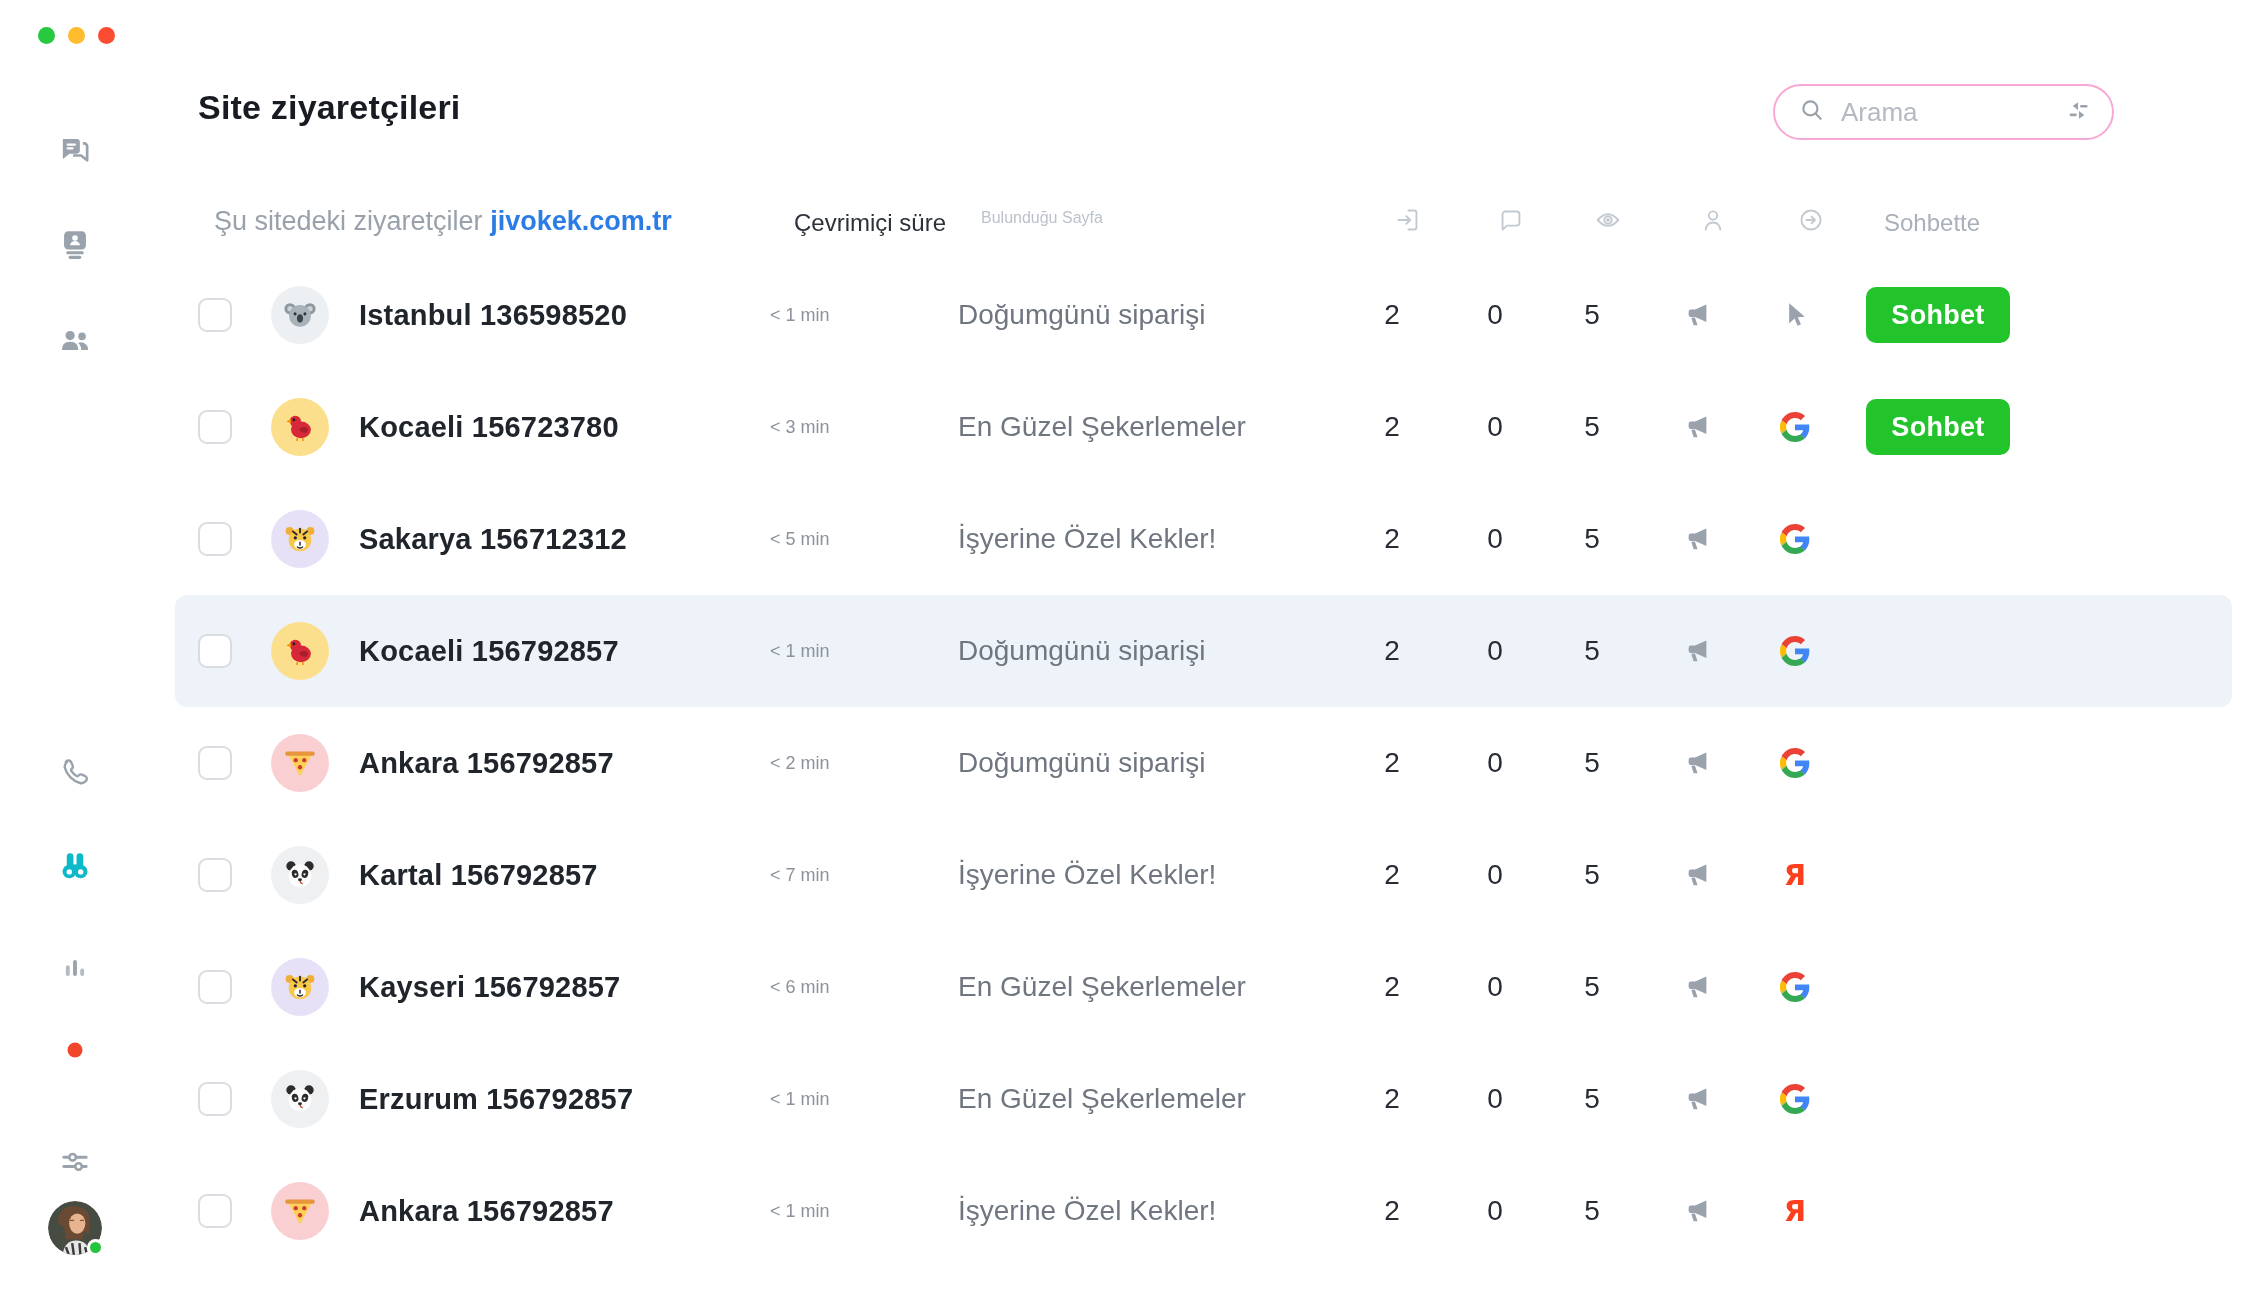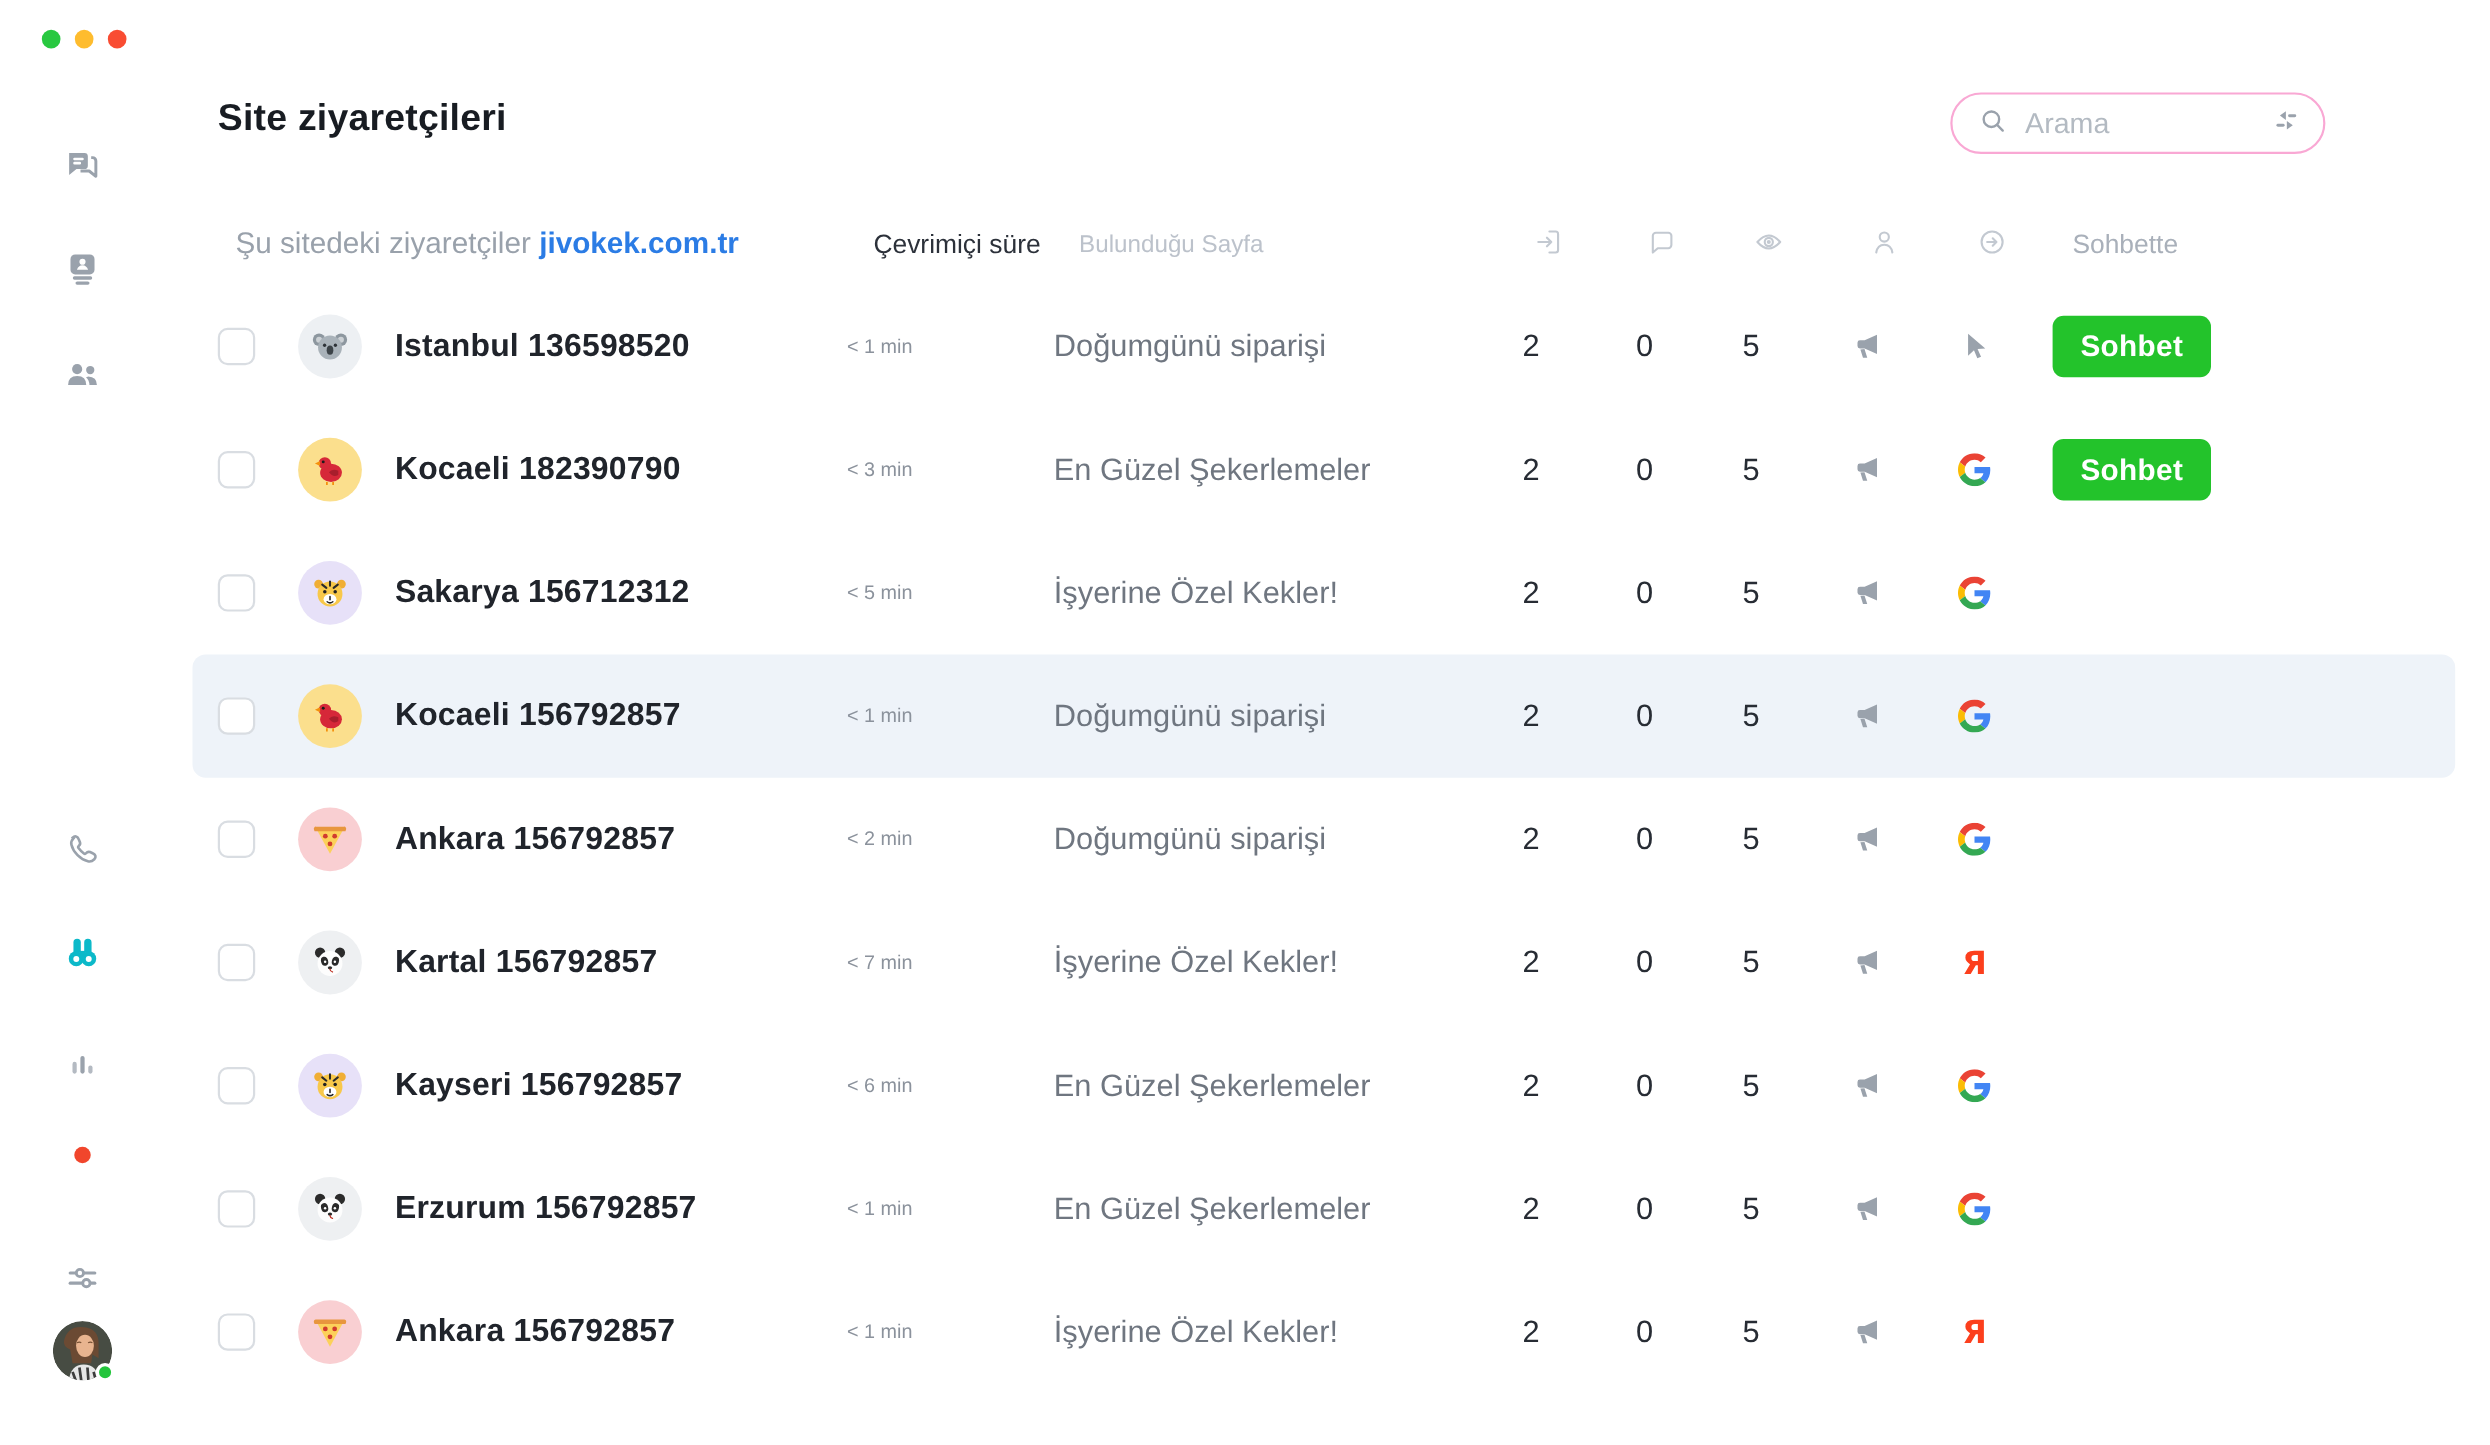--- a/index.html
+++ b/index.html
@@ -38,7 +38,7 @@
   .subtitle { position: absolute; left: 198px; top: 8px; font-size: 27px; color: #99a1ab; }
   .subtitle a { color: #2b7ce5; text-decoration: none; font-weight: 600; cursor: pointer; }
   .col-time { position: absolute; left: 778px; top: 11px; font-size: 24px; color: #2c313a; font-weight: 500; }
-  .col-page { position: absolute; left: 965px; top: 11px; font-size: 22px; color: #bcc2cb; }
+  .col-page { position: absolute; left: 965px; top: 11px; font-size: 16px; color: #bcc2cb; }
   .col-chat { position: absolute; left: 1868px; top: 11px; font-size: 24px; color: #a9b0ba; }
   .hicon { position: absolute; top: 22px; transform: translate(-50%, -50%); width: 27px; height: 27px; }
   .hicon svg { stroke: #c3c9d1; fill: none; stroke-width: 1.7; stroke-linecap: round; stroke-linejoin: round; }

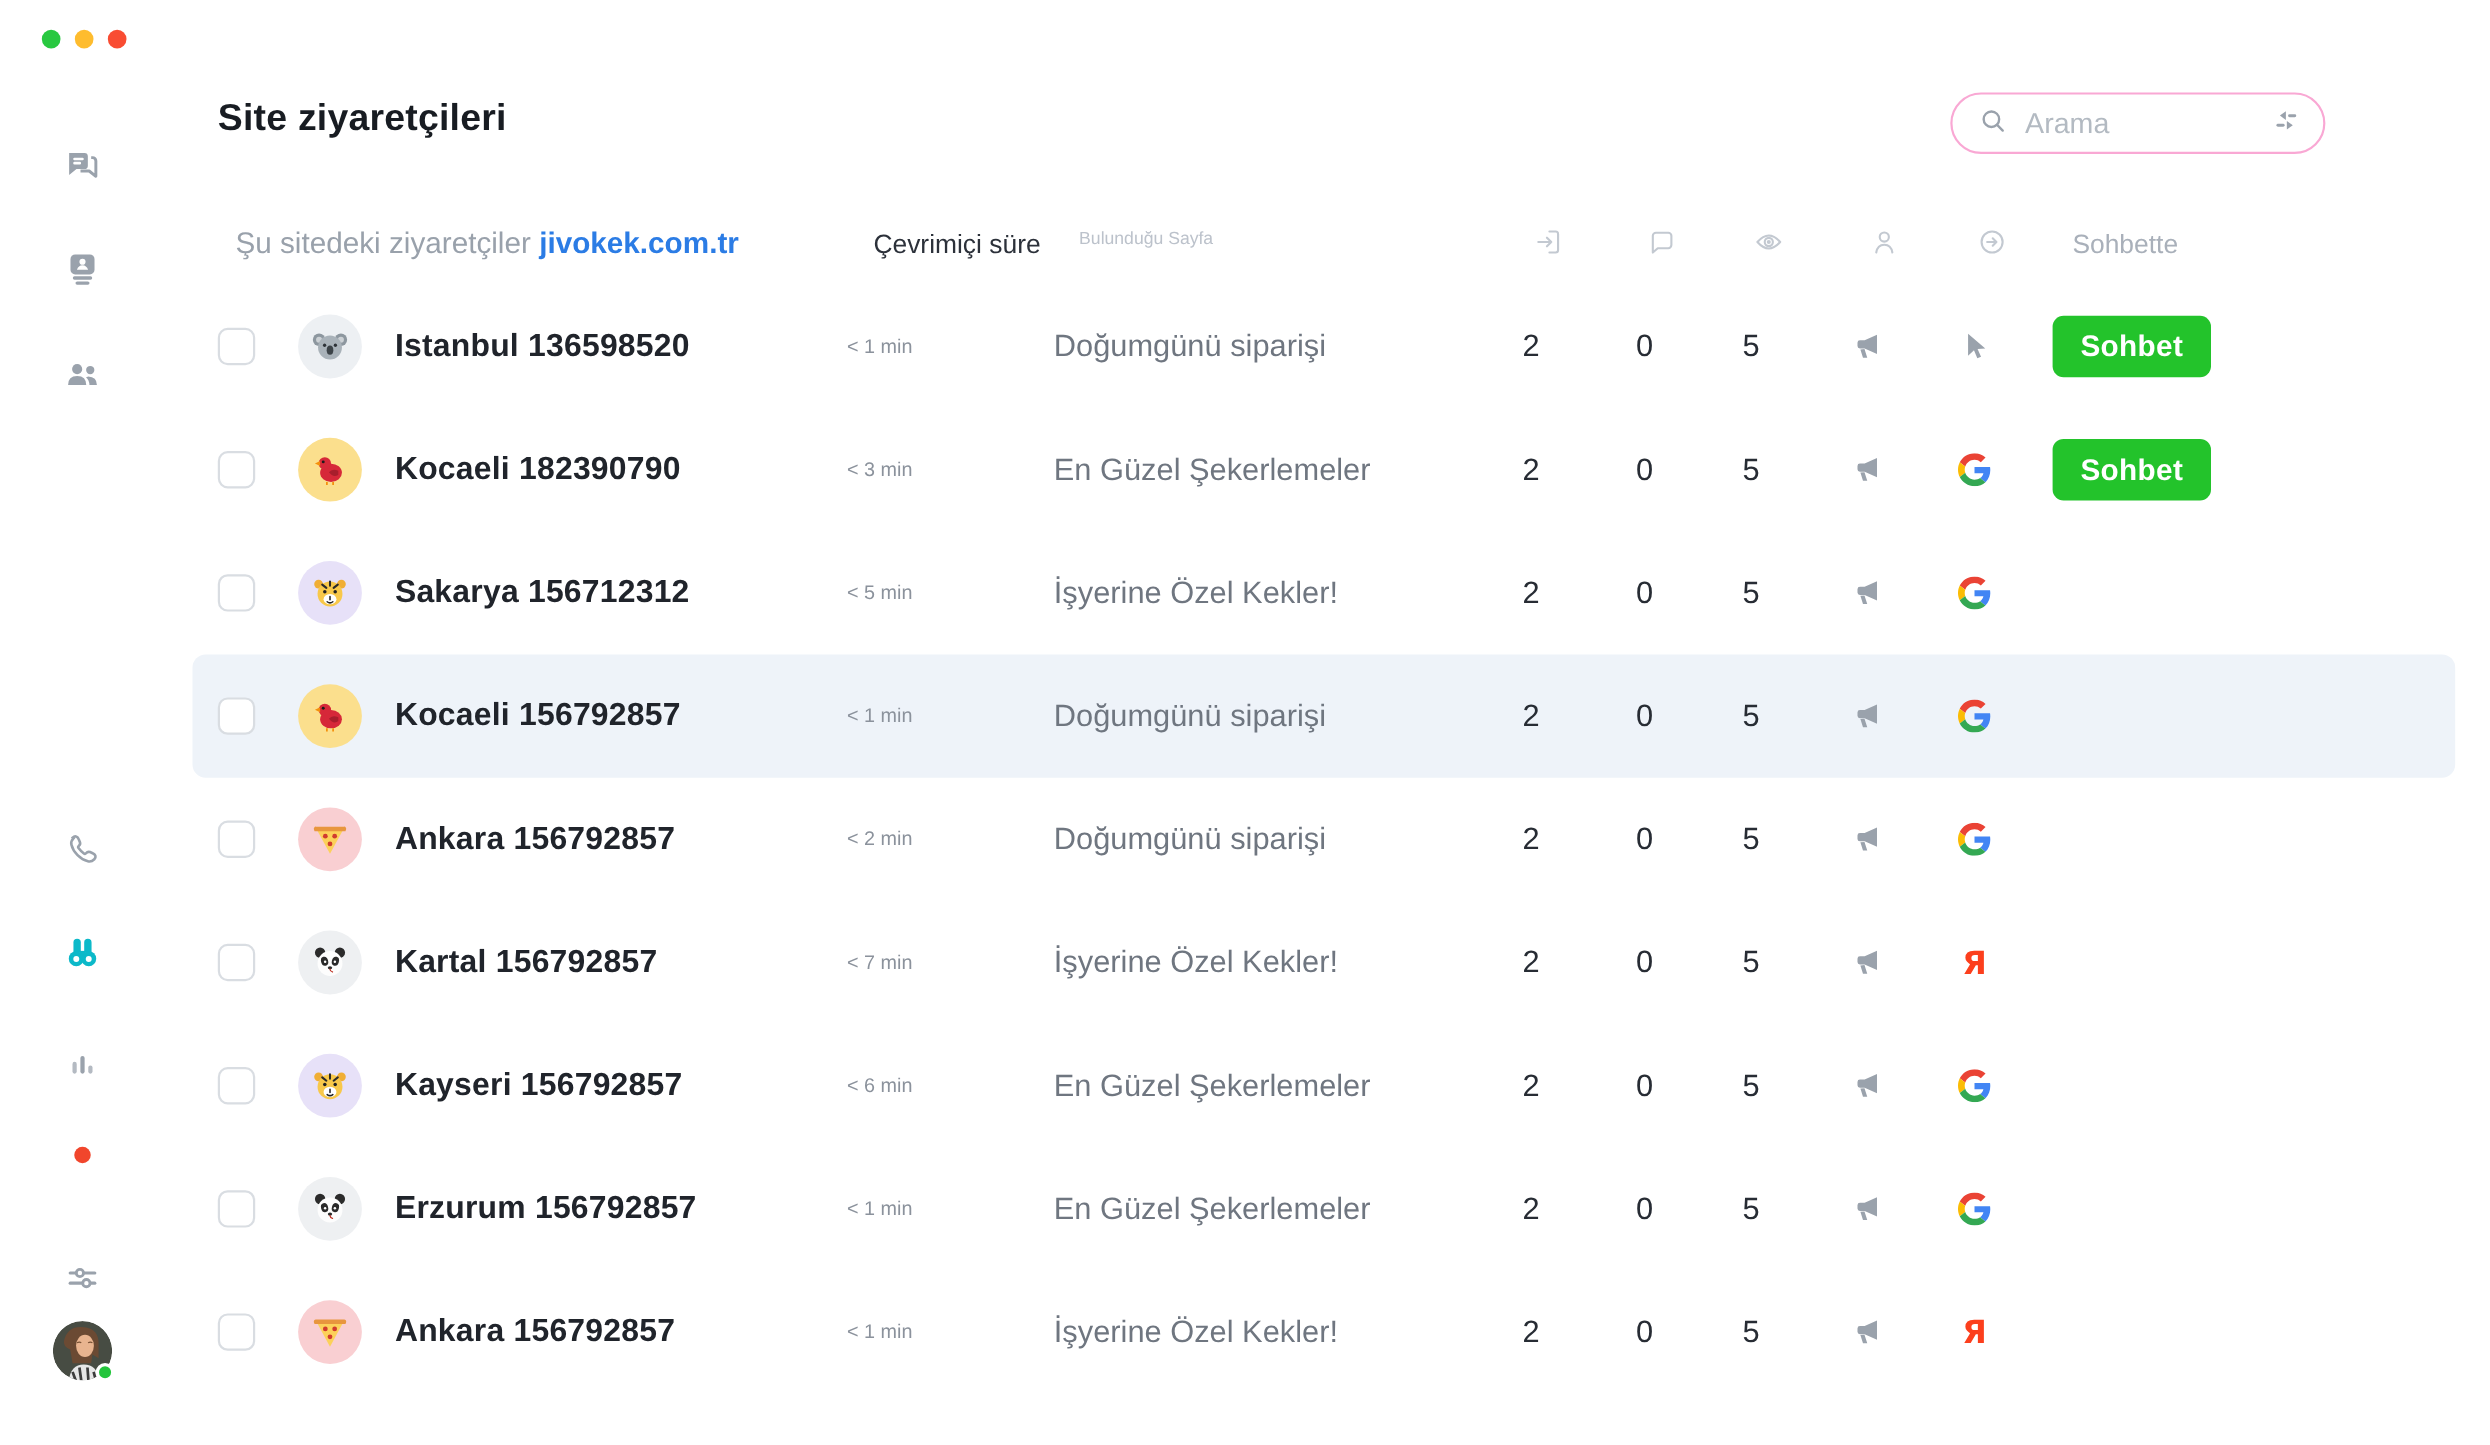--- a/index.html
+++ b/index.html
@@ -264,7 +264,7 @@
             <path d="M15 29.8 v3 M21 29.8 v3" stroke="#f4900c" stroke-width="1.7"></path>
           </svg>
         </span>
-    <span class="name">Kocaeli 182390790</span>
+    <span class="name">Kocaeli 156723780</span>
     <span class="time">&lt; 3 min</span>
     <span class="page-cell">En Güzel Şekerlemeler</span>
     <span class="num n1">2</span>

